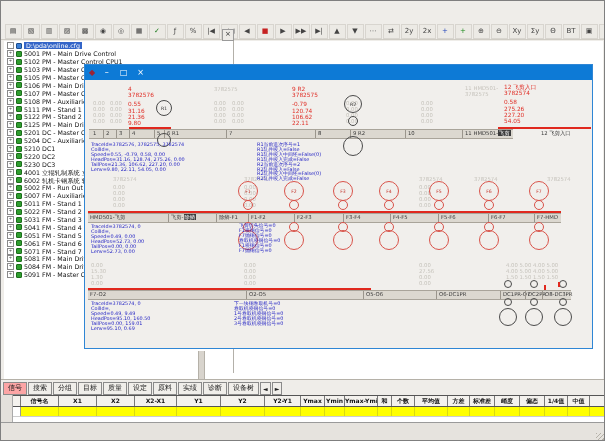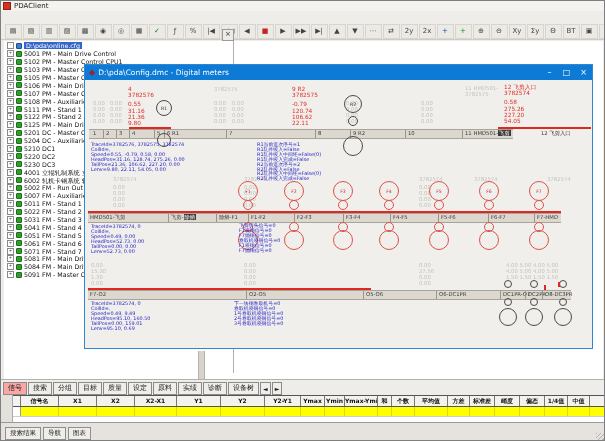--- a/index.html
+++ b/index.html
@@ -73,10 +73,6 @@
 <body>
 
 <div class="stage">
-  <div class="abs" id="titlebar">
-    <div id="app-icon"></div>
-    <div id="app-title">PDAClient</div>
-  </div>
   <div class="abs" id="toolbar">
       <div class="tb">▤</div>
       <div class="tb">▧</div>

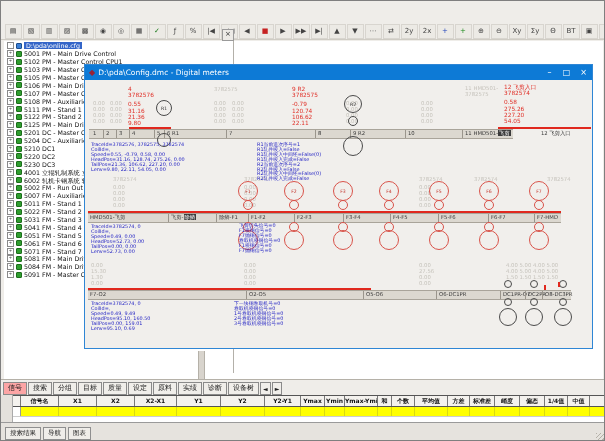--- a/index.html
+++ b/index.html
@@ -271,7 +271,6 @@
   <div class="abs" id="dialog">
     <div id="dlg-title">
       <span id="dlg-icon">◆</span>
-      <span id="dlg-text">D:\pda\Config.dmc - Digital meters</span>
       <span id="dlg-controls">
           <div class="dlg-btn">–</div>
           <div class="dlg-btn">□</div>

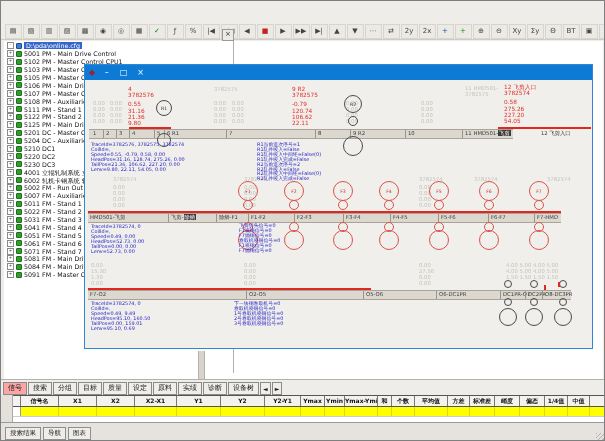--- a/index.html
+++ b/index.html
@@ -632,11 +632,6 @@
         </div>
     </div>
     <div id="footer">
-      <div id="footer-tabs">
-          <div class="ftab">搜索结果</div>
-          <div class="ftab">导航</div>
-          <div class="ftab">图表</div>
-        </div>
       <div id="grip"></div>
     </div>
   </div>

